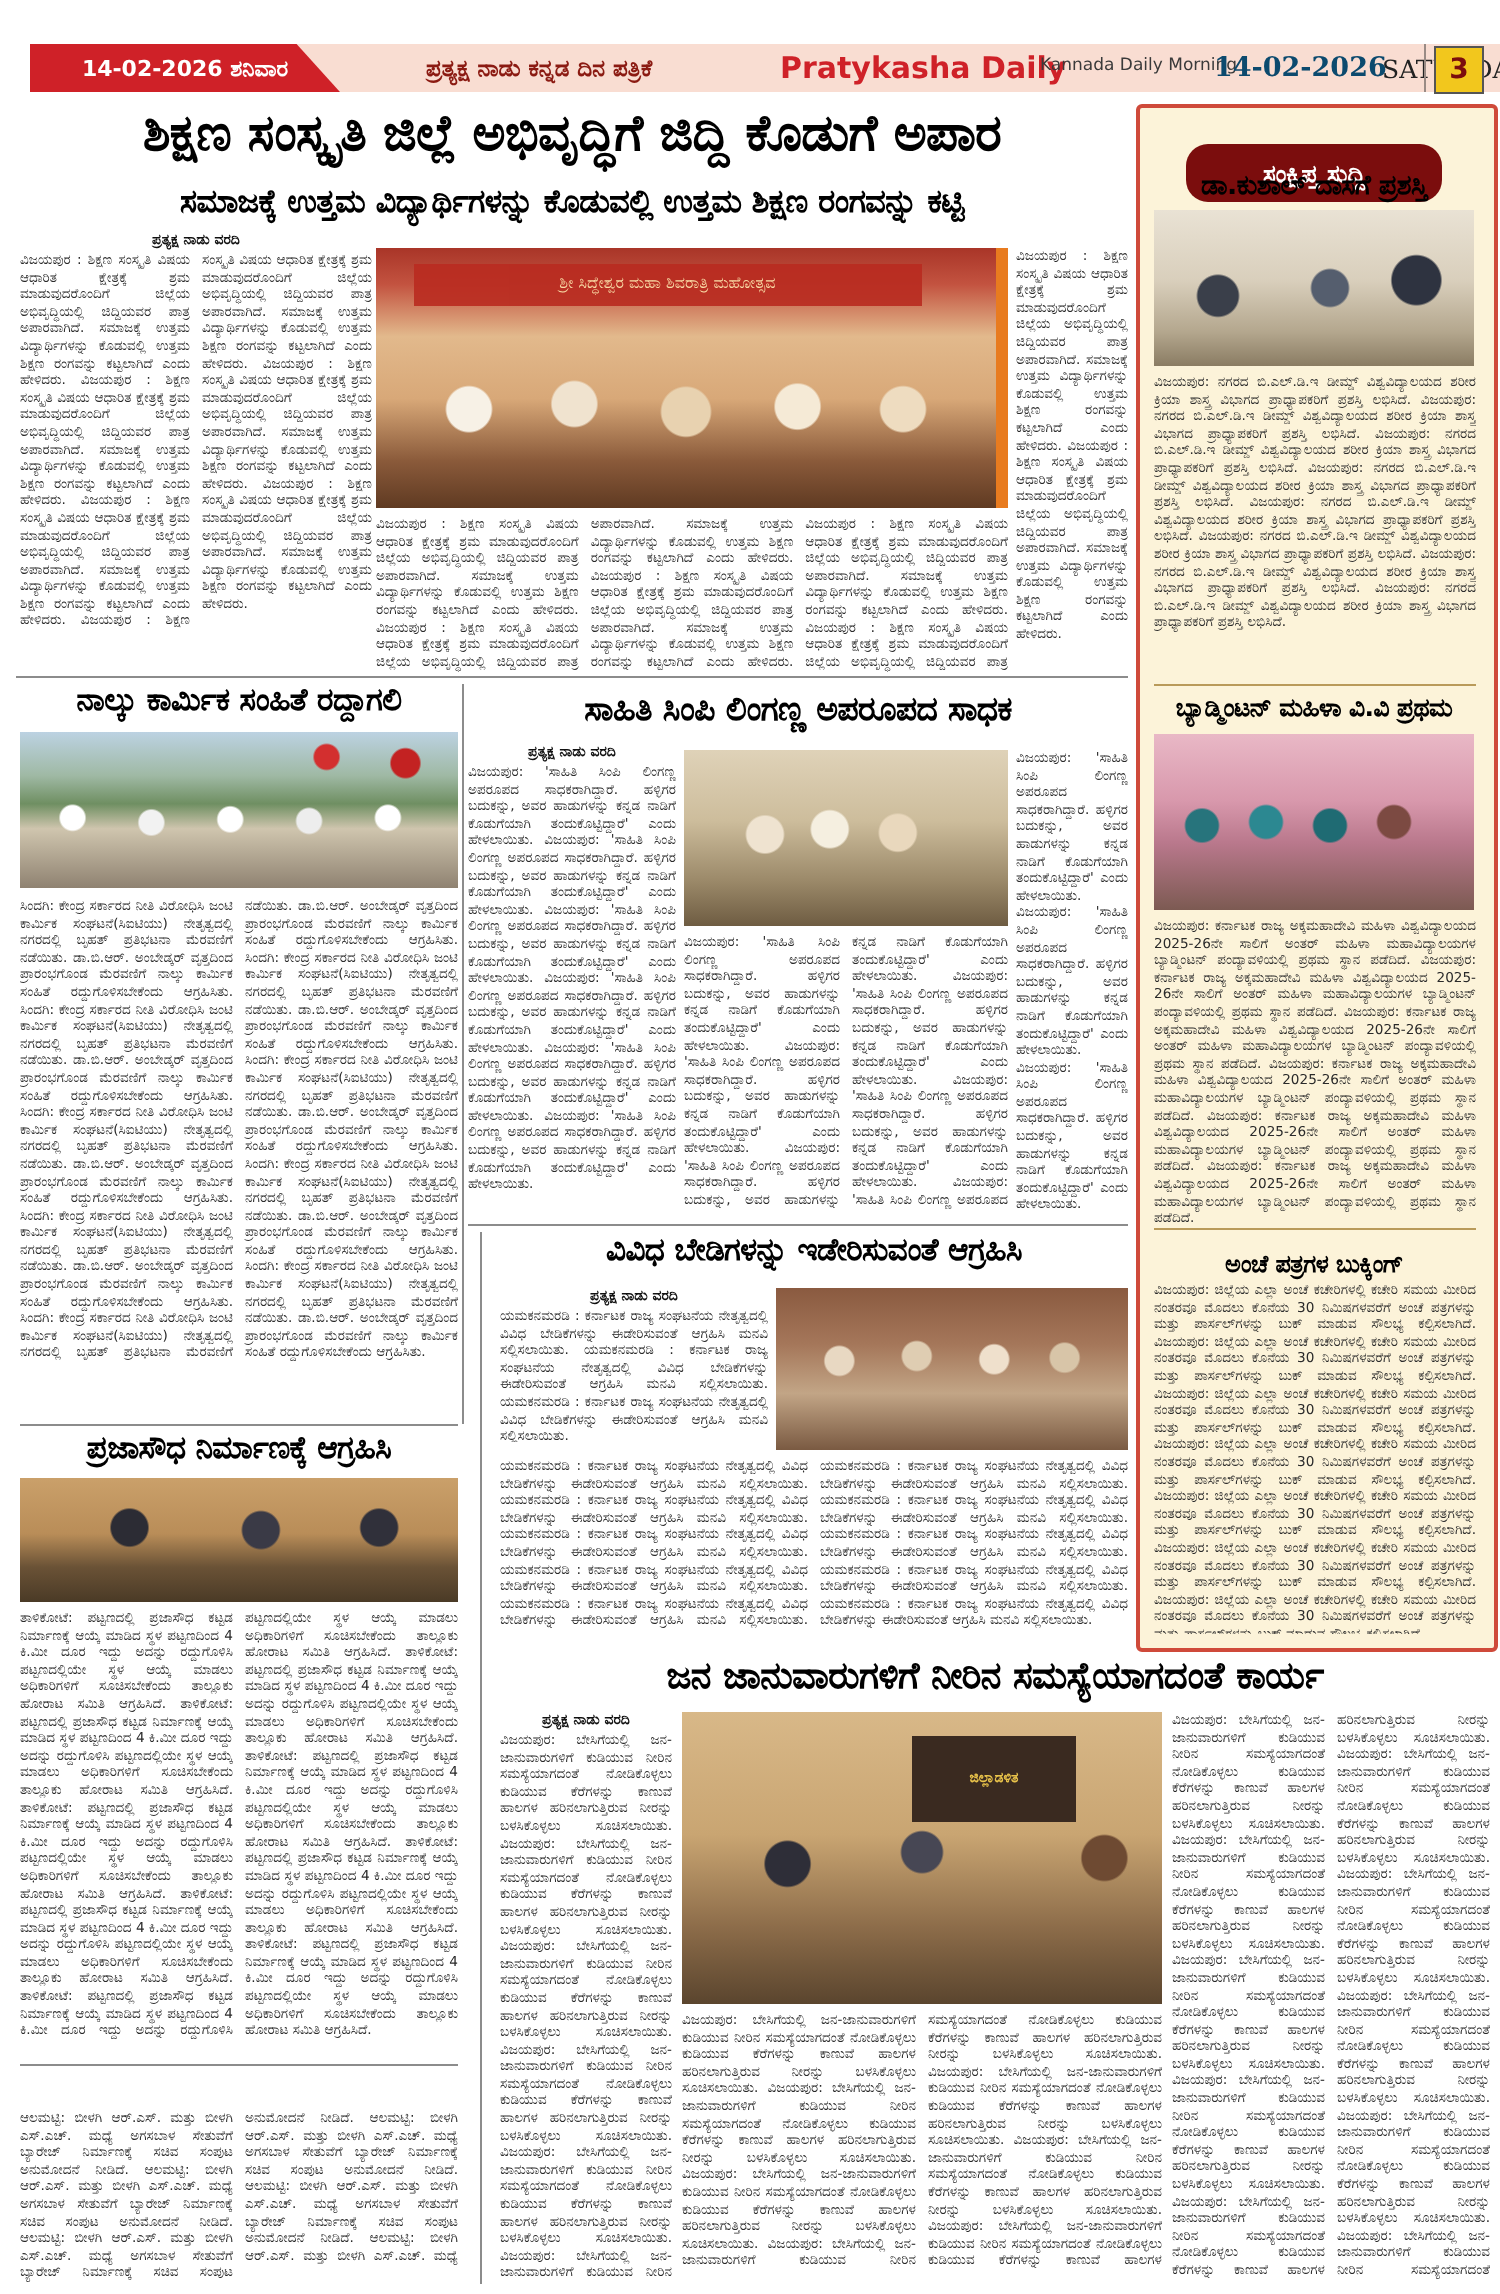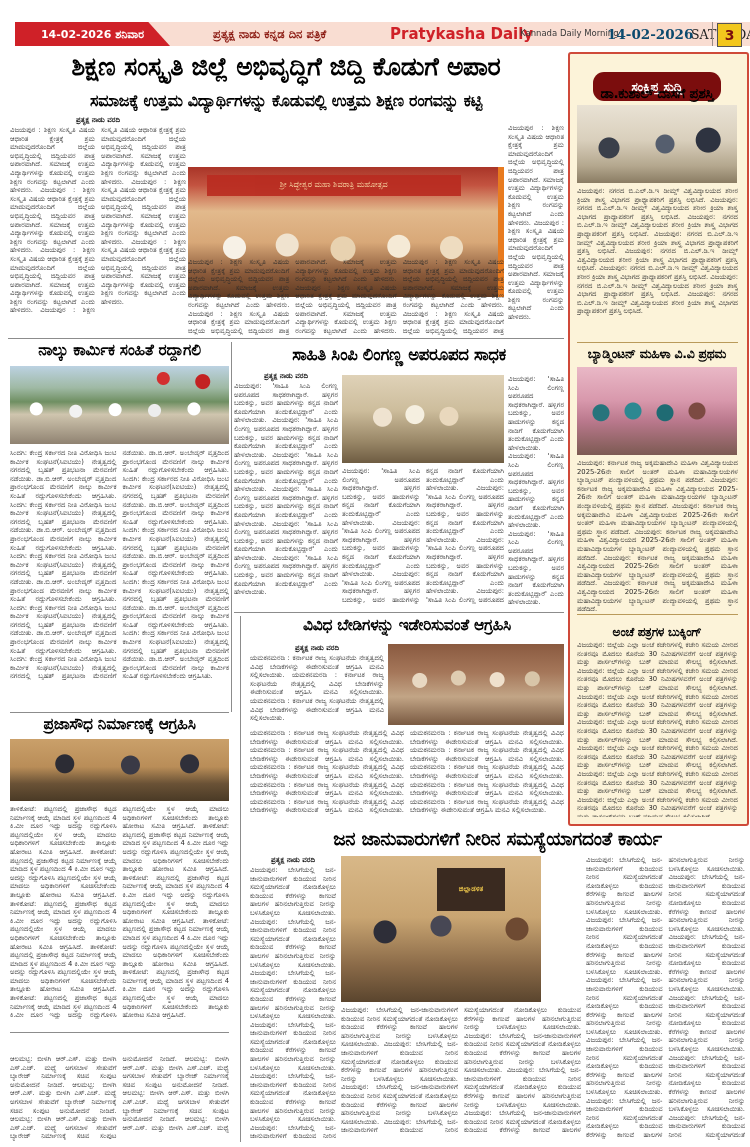--- a/index.html
+++ b/index.html
@@ -37,7 +37,7 @@
       radial-gradient(circle at 68% 61%, #f5ead6 0 11px, transparent 12px),
       radial-gradient(circle at 85% 62%, #eedcc0 0 11px, transparent 12px),
       linear-gradient(180deg,#a93528 0%,#c35340 14%,#e2b98c 34%,#d8a878 58%,#8a5a3a 82%,#5f3a22 100%);
-      border-right:6px solid #e87b1f;margin-top:43px;}
+      border-right:6px solid #e87b1f;}
   .ph-banner{position:absolute;left:6%;top:6%;width:82%;height:16%;background:#b92b20;color:#ffe9b0;
       font-size:8px;display:flex;align-items:center;justify-content:center;overflow:hidden;opacity:.9;}
   .ph-protest{background:

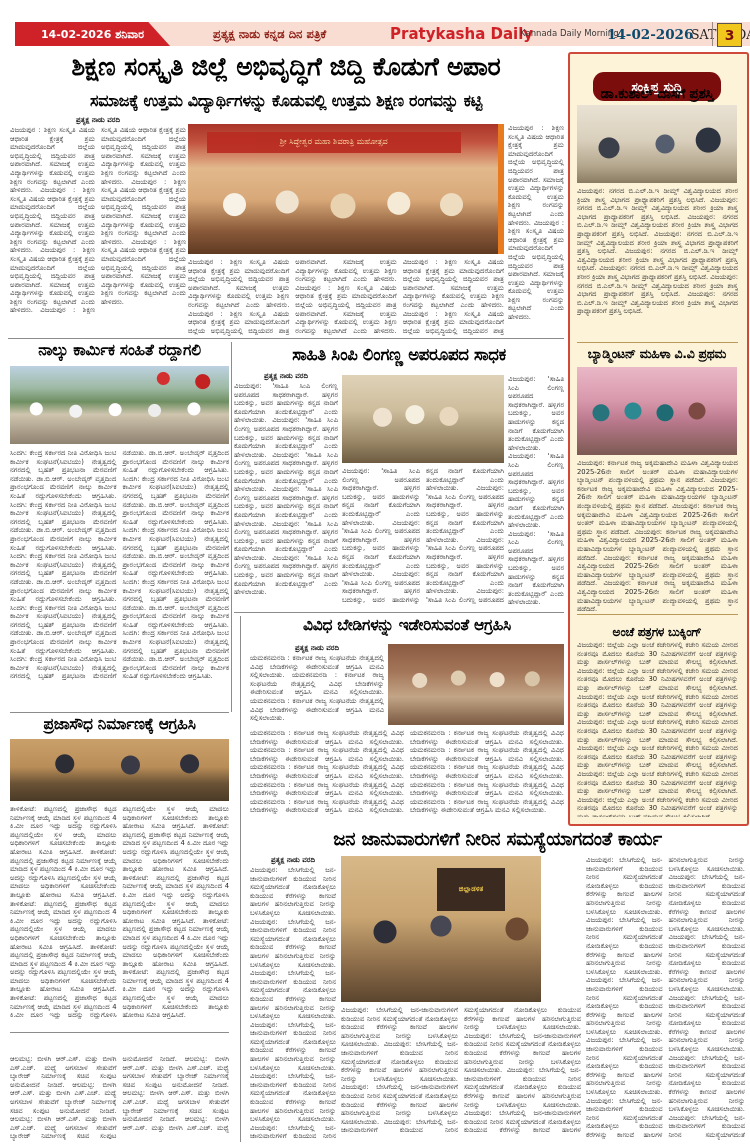--- a/index.html
+++ b/index.html
@@ -161,7 +161,7 @@
     <div class="byline">ಪ್ರತ್ಯಕ್ಷ ನಾಡು ವರದಿ</div>
     <div class="fill" style="height:272px;">ವಿಜಯಪುರ: ಬೇಸಿಗೆಯಲ್ಲಿ ಜನ-ಜಾನುವಾರುಗಳಿಗೆ ಕುಡಿಯುವ ನೀರಿನ ಸಮಸ್ಯೆಯಾಗದಂತೆ ನೋಡಿಕೊಳ್ಳಲು ಕುಡಿಯುವ ಕೆರೆಗಳನ್ನು ಕಾಣುವೆ ಹಾಲಗಳ ಹರಿನಲಾಗುತ್ತಿರುವ ನೀರನ್ನು ಬಳಸಿಕೊಳ್ಳಲು ಸೂಚಿಸಲಾಯಿತು. ವಿಜಯಪುರ: ಬೇಸಿಗೆಯಲ್ಲಿ ಜನ-ಜಾನುವಾರುಗಳಿಗೆ ಕುಡಿಯುವ ನೀರಿನ ಸಮಸ್ಯೆಯಾಗದಂತೆ ನೋಡಿಕೊಳ್ಳಲು ಕುಡಿಯುವ ಕೆರೆಗಳನ್ನು ಕಾಣುವೆ ಹಾಲಗಳ ಹರಿನಲಾಗುತ್ತಿರುವ ನೀರನ್ನು ಬಳಸಿಕೊಳ್ಳಲು ಸೂಚಿಸಲಾಯಿತು. ವಿಜಯಪುರ: ಬೇಸಿಗೆಯಲ್ಲಿ ಜನ-ಜಾನುವಾರುಗಳಿಗೆ ಕುಡಿಯುವ ನೀರಿನ ಸಮಸ್ಯೆಯಾಗದಂತೆ ನೋಡಿಕೊಳ್ಳಲು ಕುಡಿಯುವ ಕೆರೆಗಳನ್ನು ಕಾಣುವೆ ಹಾಲಗಳ ಹರಿನಲಾಗುತ್ತಿರುವ ನೀರನ್ನು ಬಳಸಿಕೊಳ್ಳಲು ಸೂಚಿಸಲಾಯಿತು. ವಿಜಯಪುರ: ಬೇಸಿಗೆಯಲ್ಲಿ ಜನ-ಜಾನುವಾರುಗಳಿಗೆ ಕುಡಿಯುವ ನೀರಿನ ಸಮಸ್ಯೆಯಾಗದಂತೆ ನೋಡಿಕೊಳ್ಳಲು ಕುಡಿಯುವ ಕೆರೆಗಳನ್ನು ಕಾಣುವೆ ಹಾಲಗಳ ಹರಿನಲಾಗುತ್ತಿರುವ ನೀರನ್ನು ಬಳಸಿಕೊಳ್ಳಲು ಸೂಚಿಸಲಾಯಿತು. ವಿಜಯಪುರ: ಬೇಸಿಗೆಯಲ್ಲಿ ಜನ-ಜಾನುವಾರುಗಳಿಗೆ ಕುಡಿಯುವ ನೀರಿನ ಸಮಸ್ಯೆಯಾಗದಂತೆ ನೋಡಿಕೊಳ್ಳಲು ಕುಡಿಯುವ ಕೆರೆಗಳನ್ನು ಕಾಣುವೆ ಹಾಲಗಳ ಹರಿನಲಾಗುತ್ತಿರುವ ನೀರನ್ನು ಬಳಸಿಕೊಳ್ಳಲು ಸೂಚಿಸಲಾಯಿತು. ವಿಜಯಪುರ: ಬೇಸಿಗೆಯಲ್ಲಿ ಜನ-ಜಾನುವಾರುಗಳಿಗೆ ಕುಡಿಯುವ ನೀರಿನ ಸಮಸ್ಯೆಯಾಗದಂತೆ ನೋಡಿಕೊಳ್ಳಲು ಕುಡಿಯುವ ಕೆರೆಗಳನ್ನು ಕಾಣುವೆ ಹಾಲಗಳ ಹರಿನಲಾಗುತ್ತಿರುವ ನೀರನ್ನು ಬಳಸಿಕೊಳ್ಳಲು ಸೂಚಿಸಲಾಯಿತು.</div>
   </div>
-  <div class="photo ph-meeting" style="left:341px;top:856px;width:200px;height:146px;">
+  <div class="photo ph-meeting" style="left:341px;top:856px;width:240px;height:146px;">
     <div class="ph-board">ಜಿಲ್ಲಾಡಳಿತ</div>
   </div>
   <div class="abs fill cols2" style="left:586px;top:856px;width:159px;height:286px;">ವಿಜಯಪುರ: ಬೇಸಿಗೆಯಲ್ಲಿ ಜನ-ಜಾನುವಾರುಗಳಿಗೆ ಕುಡಿಯುವ ನೀರಿನ ಸಮಸ್ಯೆಯಾಗದಂತೆ ನೋಡಿಕೊಳ್ಳಲು ಕುಡಿಯುವ ಕೆರೆಗಳನ್ನು ಕಾಣುವೆ ಹಾಲಗಳ ಹರಿನಲಾಗುತ್ತಿರುವ ನೀರನ್ನು ಬಳಸಿಕೊಳ್ಳಲು ಸೂಚಿಸಲಾಯಿತು. ವಿಜಯಪುರ: ಬೇಸಿಗೆಯಲ್ಲಿ ಜನ-ಜಾನುವಾರುಗಳಿಗೆ ಕುಡಿಯುವ ನೀರಿನ ಸಮಸ್ಯೆಯಾಗದಂತೆ ನೋಡಿಕೊಳ್ಳಲು ಕುಡಿಯುವ ಕೆರೆಗಳನ್ನು ಕಾಣುವೆ ಹಾಲಗಳ ಹರಿನಲಾಗುತ್ತಿರುವ ನೀರನ್ನು ಬಳಸಿಕೊಳ್ಳಲು ಸೂಚಿಸಲಾಯಿತು. ವಿಜಯಪುರ: ಬೇಸಿಗೆಯಲ್ಲಿ ಜನ-ಜಾನುವಾರುಗಳಿಗೆ ಕುಡಿಯುವ ನೀರಿನ ಸಮಸ್ಯೆಯಾಗದಂತೆ ನೋಡಿಕೊಳ್ಳಲು ಕುಡಿಯುವ ಕೆರೆಗಳನ್ನು ಕಾಣುವೆ ಹಾಲಗಳ ಹರಿನಲಾಗುತ್ತಿರುವ ನೀರನ್ನು ಬಳಸಿಕೊಳ್ಳಲು ಸೂಚಿಸಲಾಯಿತು. ವಿಜಯಪುರ: ಬೇಸಿಗೆಯಲ್ಲಿ ಜನ-ಜಾನುವಾರುಗಳಿಗೆ ಕುಡಿಯುವ ನೀರಿನ ಸಮಸ್ಯೆಯಾಗದಂತೆ ನೋಡಿಕೊಳ್ಳಲು ಕುಡಿಯುವ ಕೆರೆಗಳನ್ನು ಕಾಣುವೆ ಹಾಲಗಳ ಹರಿನಲಾಗುತ್ತಿರುವ ನೀರನ್ನು ಬಳಸಿಕೊಳ್ಳಲು ಸೂಚಿಸಲಾಯಿತು. ವಿಜಯಪುರ: ಬೇಸಿಗೆಯಲ್ಲಿ ಜನ-ಜಾನುವಾರುಗಳಿಗೆ ಕುಡಿಯುವ ನೀರಿನ ಸಮಸ್ಯೆಯಾಗದಂತೆ ನೋಡಿಕೊಳ್ಳಲು ಕುಡಿಯುವ ಕೆರೆಗಳನ್ನು ಕಾಣುವೆ ಹಾಲಗಳ ಹರಿನಲಾಗುತ್ತಿರುವ ನೀರನ್ನು ಬಳಸಿಕೊಳ್ಳಲು ಸೂಚಿಸಲಾಯಿತು. ವಿಜಯಪುರ: ಬೇಸಿಗೆಯಲ್ಲಿ ಜನ-ಜಾನುವಾರುಗಳಿಗೆ ಕುಡಿಯುವ ನೀರಿನ ಸಮಸ್ಯೆಯಾಗದಂತೆ ನೋಡಿಕೊಳ್ಳಲು ಕುಡಿಯುವ ಕೆರೆಗಳನ್ನು ಕಾಣುವೆ ಹಾಲಗಳ ಹರಿನಲಾಗುತ್ತಿರುವ ನೀರನ್ನು ಬಳಸಿಕೊಳ್ಳಲು ಸೂಚಿಸಲಾಯಿತು. ವಿಜಯಪುರ: ಬೇಸಿಗೆಯಲ್ಲಿ ಜನ-ಜಾನುವಾರುಗಳಿಗೆ ಕುಡಿಯುವ ನೀರಿನ ಸಮಸ್ಯೆಯಾಗದಂತೆ ನೋಡಿಕೊಳ್ಳಲು ಕುಡಿಯುವ ಕೆರೆಗಳನ್ನು ಕಾಣುವೆ ಹಾಲಗಳ ಹರಿನಲಾಗುತ್ತಿರುವ ನೀರನ್ನು ಬಳಸಿಕೊಳ್ಳಲು ಸೂಚಿಸಲಾಯಿತು. ವಿಜಯಪುರ: ಬೇಸಿಗೆಯಲ್ಲಿ ಜನ-ಜಾನುವಾರುಗಳಿಗೆ ಕುಡಿಯುವ ನೀರಿನ ಸಮಸ್ಯೆಯಾಗದಂತೆ ನೋಡಿಕೊಳ್ಳಲು ಕುಡಿಯುವ ಕೆರೆಗಳನ್ನು ಕಾಣುವೆ ಹಾಲಗಳ ಹರಿನಲಾಗುತ್ತಿರುವ ನೀರನ್ನು ಬಳಸಿಕೊಳ್ಳಲು ಸೂಚಿಸಲಾಯಿತು. ವಿಜಯಪುರ: ಬೇಸಿಗೆಯಲ್ಲಿ ಜನ-ಜಾನುವಾರುಗಳಿಗೆ ಕುಡಿಯುವ ನೀರಿನ ಸಮಸ್ಯೆಯಾಗದಂತೆ ನೋಡಿಕೊಳ್ಳಲು ಕುಡಿಯುವ ಕೆರೆಗಳನ್ನು ಕಾಣುವೆ ಹಾಲಗಳ ಹರಿನಲಾಗುತ್ತಿರುವ ನೀರನ್ನು ಬಳಸಿಕೊಳ್ಳಲು ಸೂಚಿಸಲಾಯಿತು. ವಿಜಯಪುರ: ಬೇಸಿಗೆಯಲ್ಲಿ ಜನ-ಜಾನುವಾರುಗಳಿಗೆ ಕುಡಿಯುವ ನೀರಿನ ಸಮಸ್ಯೆಯಾಗದಂತೆ ನೋಡಿಕೊಳ್ಳಲು ಕುಡಿಯುವ ಕೆರೆಗಳನ್ನು ಕಾಣುವೆ ಹಾಲಗಳ ಹರಿನಲಾಗುತ್ತಿರುವ ನೀರನ್ನು ಬಳಸಿಕೊಳ್ಳಲು ಸೂಚಿಸಲಾಯಿತು.</div>

